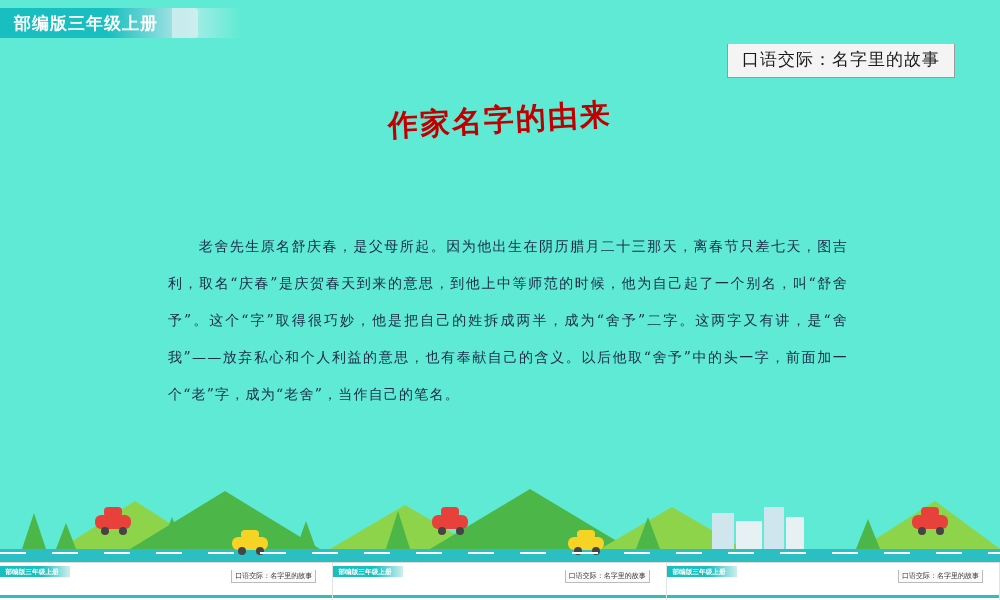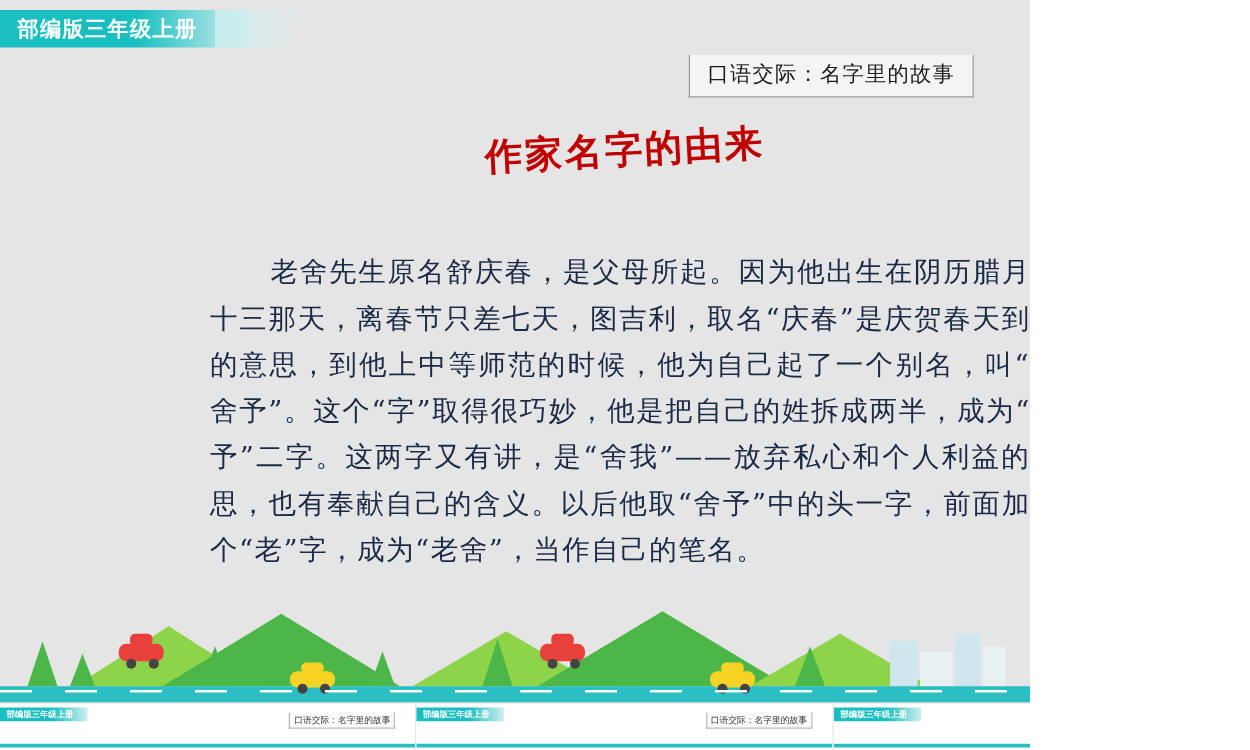--- a/index.html
+++ b/index.html
@@ -17,9 +17,9 @@
   .slide {
     position: absolute;
     left: 0; top: 0;
-    width: 824px;
+    width: 1000px;
     height: 600px;
-    background: #e5e5e5;
+    background: #5eead4;
     overflow: hidden;
   }
 

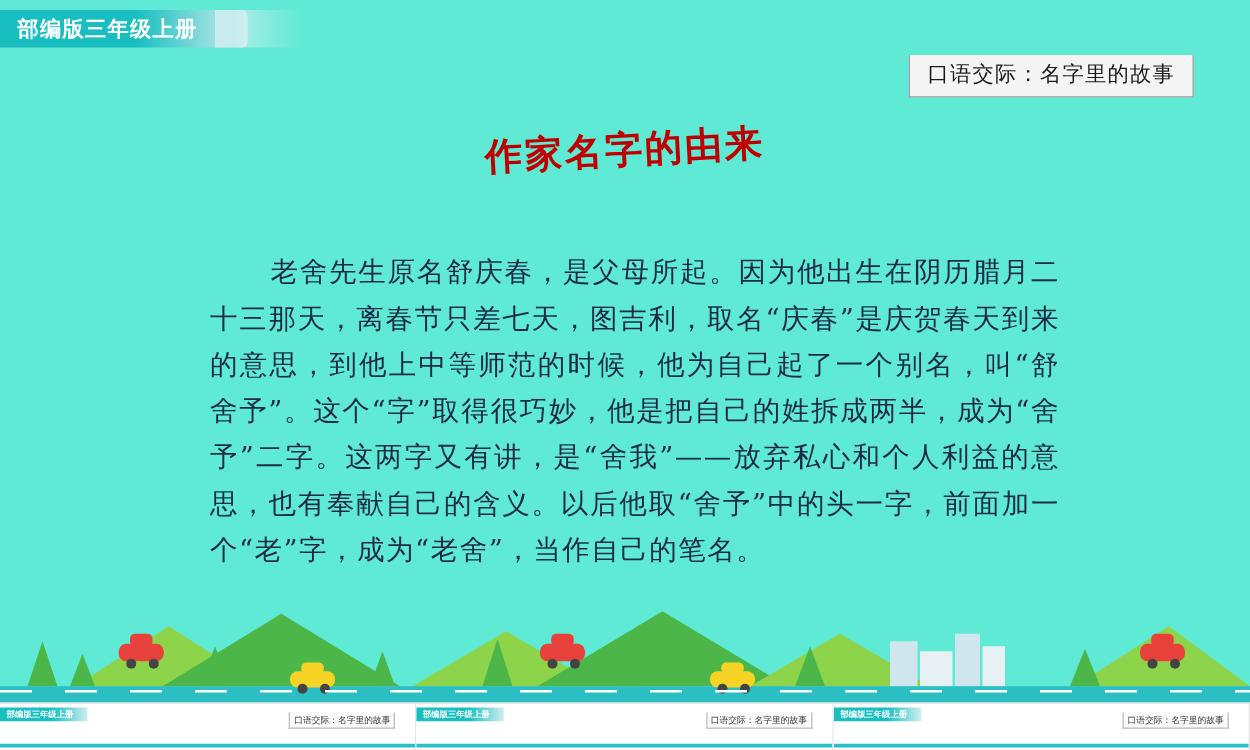--- a/index.html
+++ b/index.html
@@ -81,10 +81,10 @@
   .body-text {
     position: absolute;
     left: 168px;
-    top: 200px;
+    top: 228px;
     width: 680px;
     font-family: "DejaVu Serif", "Liberation Serif", serif;
-    font-size: 22px;
+    font-size: 14px;
     line-height: 37px;
     color: #1b2a46;
     letter-spacing: 1.2px;

